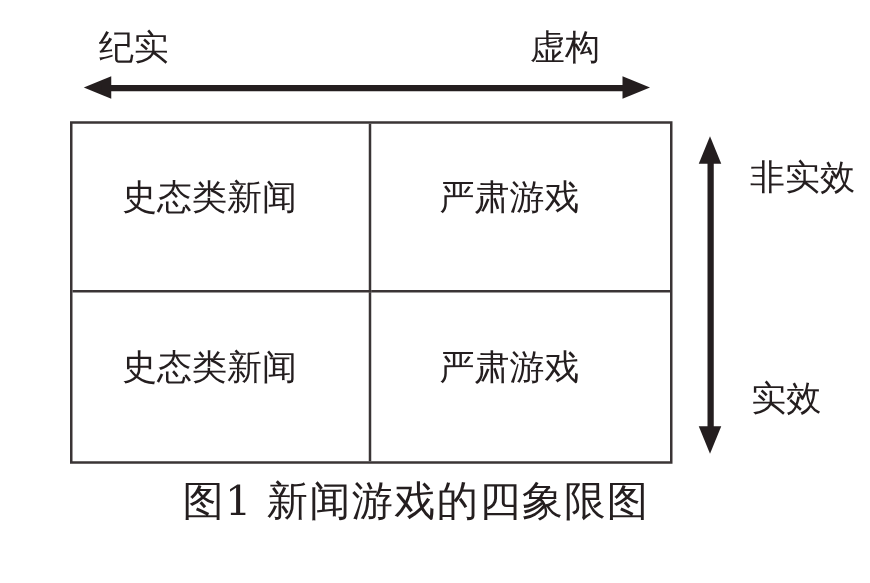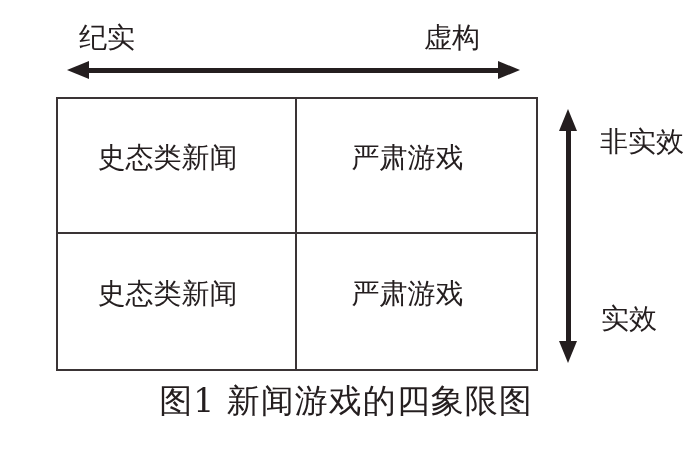--- a/index.html
+++ b/index.html
@@ -130,7 +130,6 @@
     left: 146px;
     top: 381px;
     width: 400px;
-    text-align: center;
     font-family: "DejaVu Serif", "Liberation Serif", serif;
     font-size: 33px;
     line-height: 1.2;

